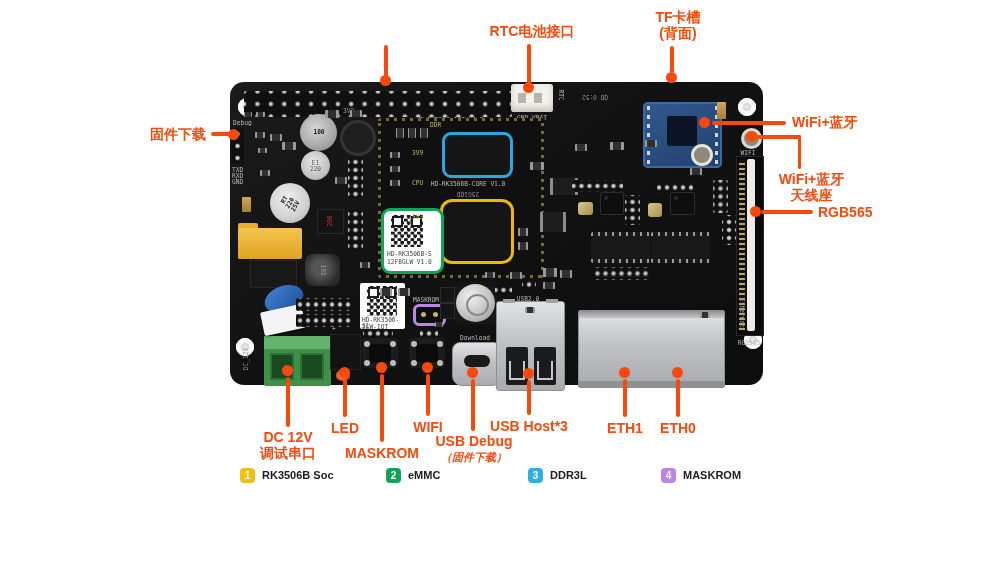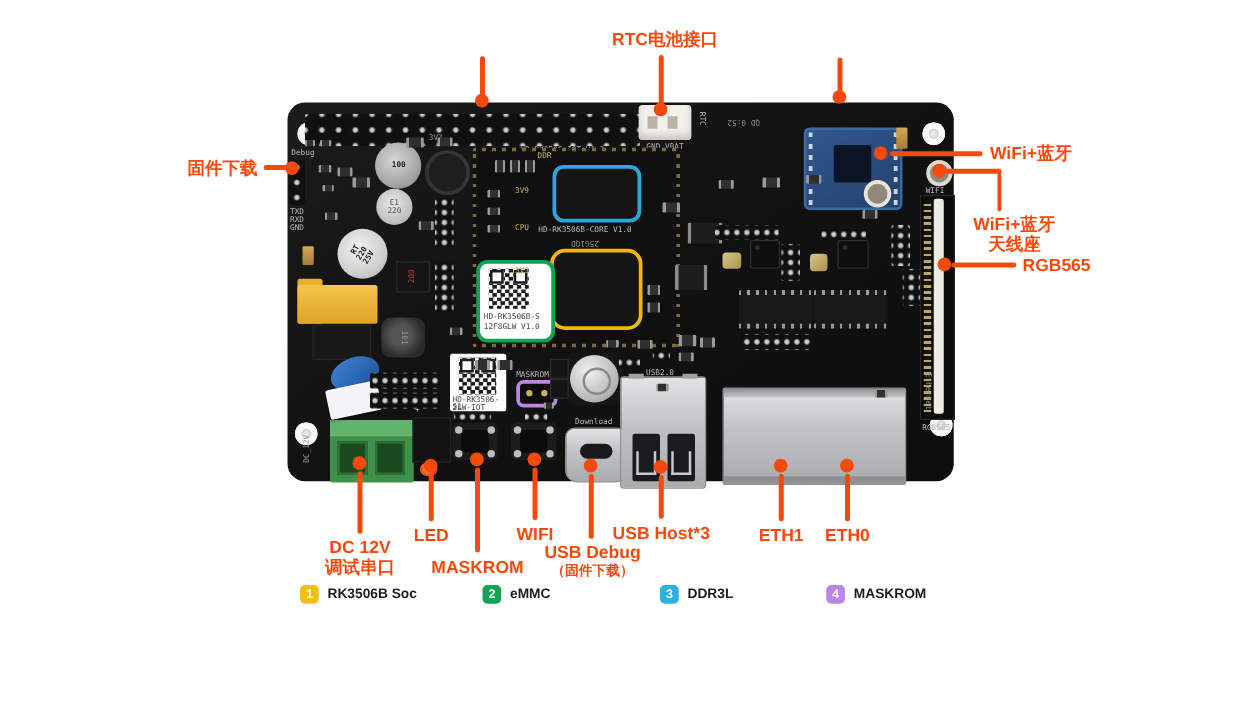--- a/index.html
+++ b/index.html
@@ -262,6 +262,10 @@
   <div class="vline" style="left:527px;top:44px;height:41px;"></div>
   <div class="adot" style="left:523px;top:82px;"></div>
 
+  <div class="lab" style="left:635px;top:9px;width:86px;">
+    <div>TF卡槽</div>
+    <div>(背面)</div>
+  </div>
   <div class="vline" style="left:670px;top:46px;height:27px;"></div>
   <div class="adot" style="left:666px;top:72px;"></div>
 

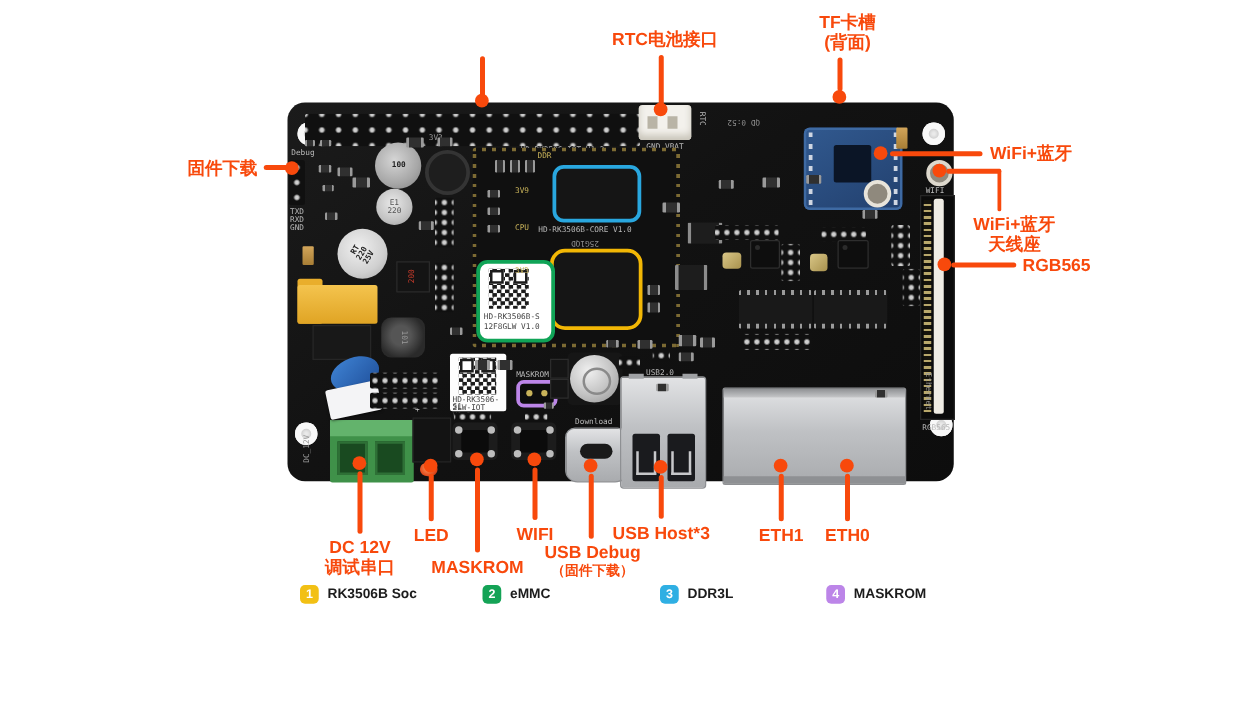--- a/index.html
+++ b/index.html
@@ -10,7 +10,7 @@
   
   .lab{position:absolute;color:var(--orange);font-weight:700;font-size:14px;line-height:16px;text-align:center;white-space:nowrap;}
   .lab.left{text-align:left;} .lab.right{text-align:right;}
-  .lab.small{font-size:11px;}
+  .lab.small{font-size:11px;font-style:italic;}
   .vline,.hline{position:absolute;background:var(--orange);border-radius:2px;}
   .vline{width:3.5px;} .hline{height:3.5px;}
   .adot{position:absolute;width:11px;height:11px;border-radius:50%;background:var(--orange);}

